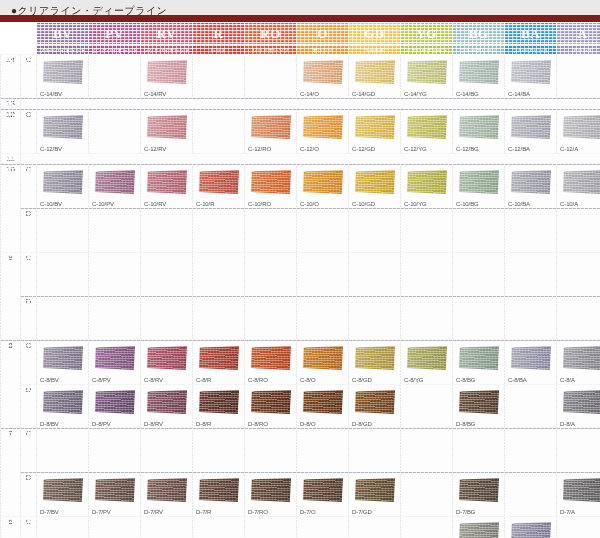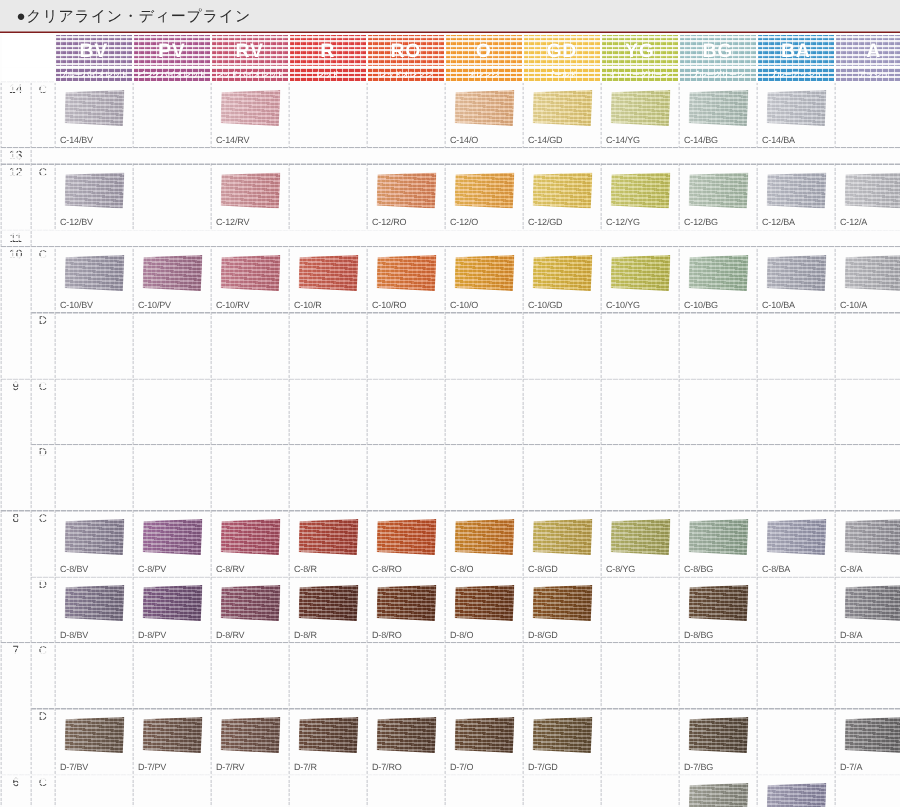--- a/index.html
+++ b/index.html
@@ -17,7 +17,7 @@
   .titlebar{
     position:absolute;left:0;top:0;width:600px;height:22px;
     background:#e9e9e9;
-    border-bottom:1px solid #7f1d1d;
+    border-bottom:7px solid #7f1d1d;
     box-sizing:border-box;
     text-align:right;
   }

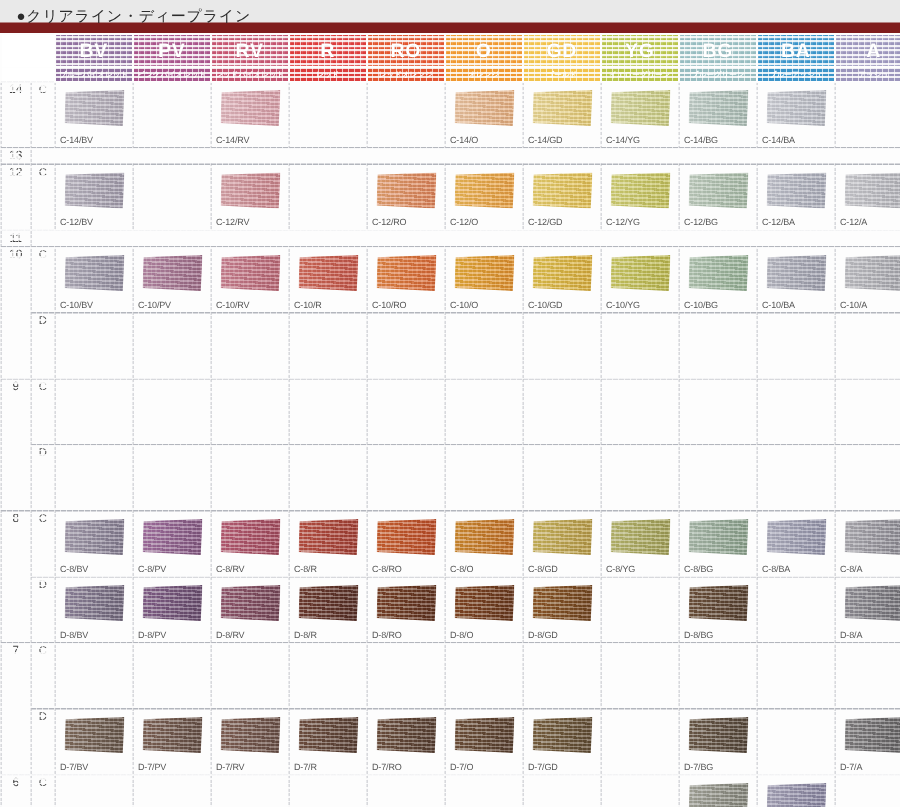--- a/index.html
+++ b/index.html
@@ -88,7 +88,7 @@
       repeating-linear-gradient(90deg,rgba(255,255,255,.10) 0 1px,rgba(0,0,0,0) 1px 4px);
     pointer-events:none;
   }
-  .hdr-label{position:relative;z-index:2;}
+  .hdr-label{position:relative;z-index:2;font-family:Liberation Serif, serif;}
 
   
   td.numcell{

